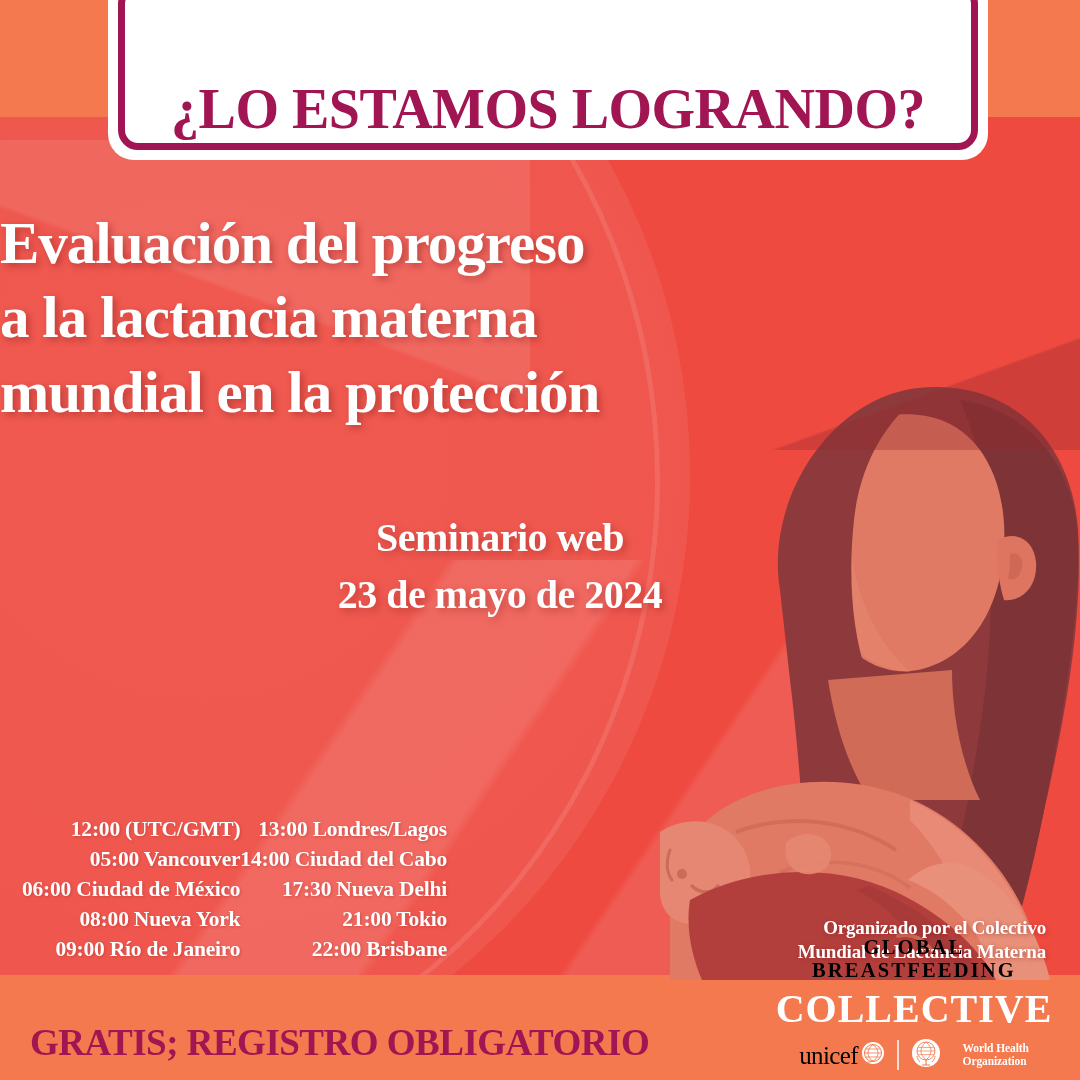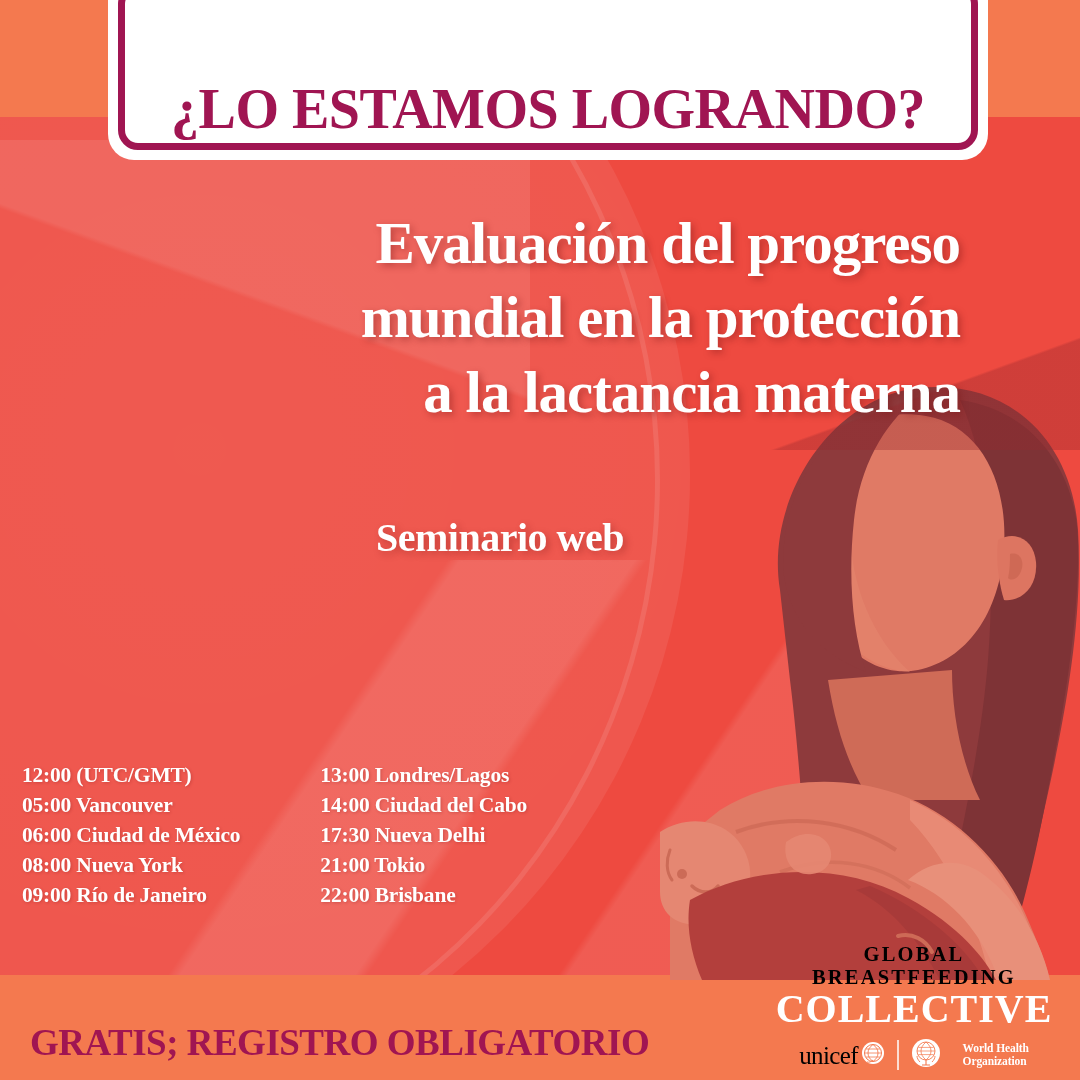--- a/index.html
+++ b/index.html
@@ -124,7 +124,7 @@
     left: 0;
     top: 206px;
     width: 960px;
-    text-align: right;
+    text-align: left;
     color: #ffffff;
     font-size: 59px;
     font-weight: bold;

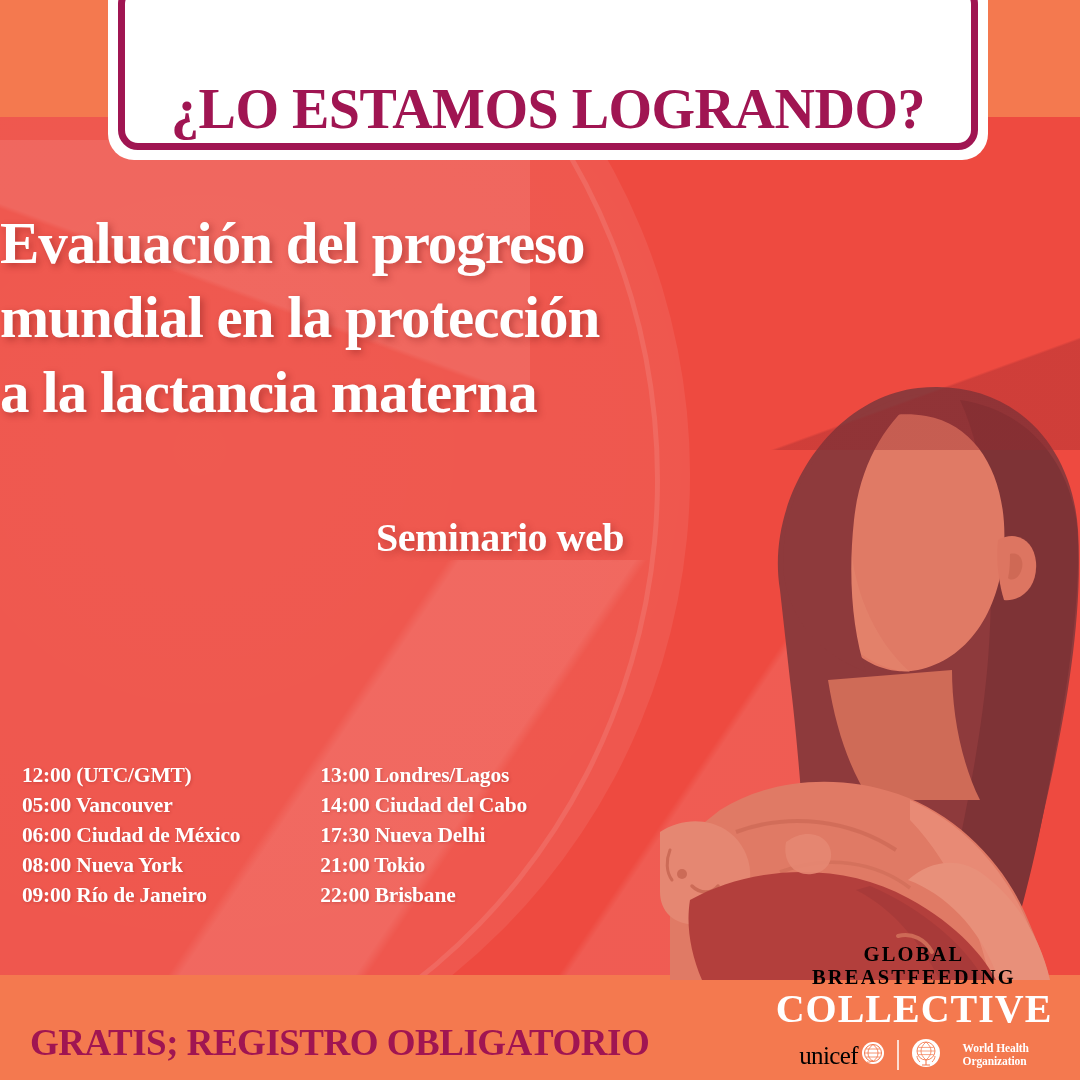--- a/index.html
+++ b/index.html
@@ -332,8 +332,8 @@
 
   <div class="headline">
     <span class="headline-line">Evaluación del progreso</span>
+    <span class="headline-line">a la lactancia materna</span>
     <span class="headline-line">mundial en la protección</span>
-    <span class="headline-line">a la lactancia materna</span>
   </div>
 
   <div class="webinar">

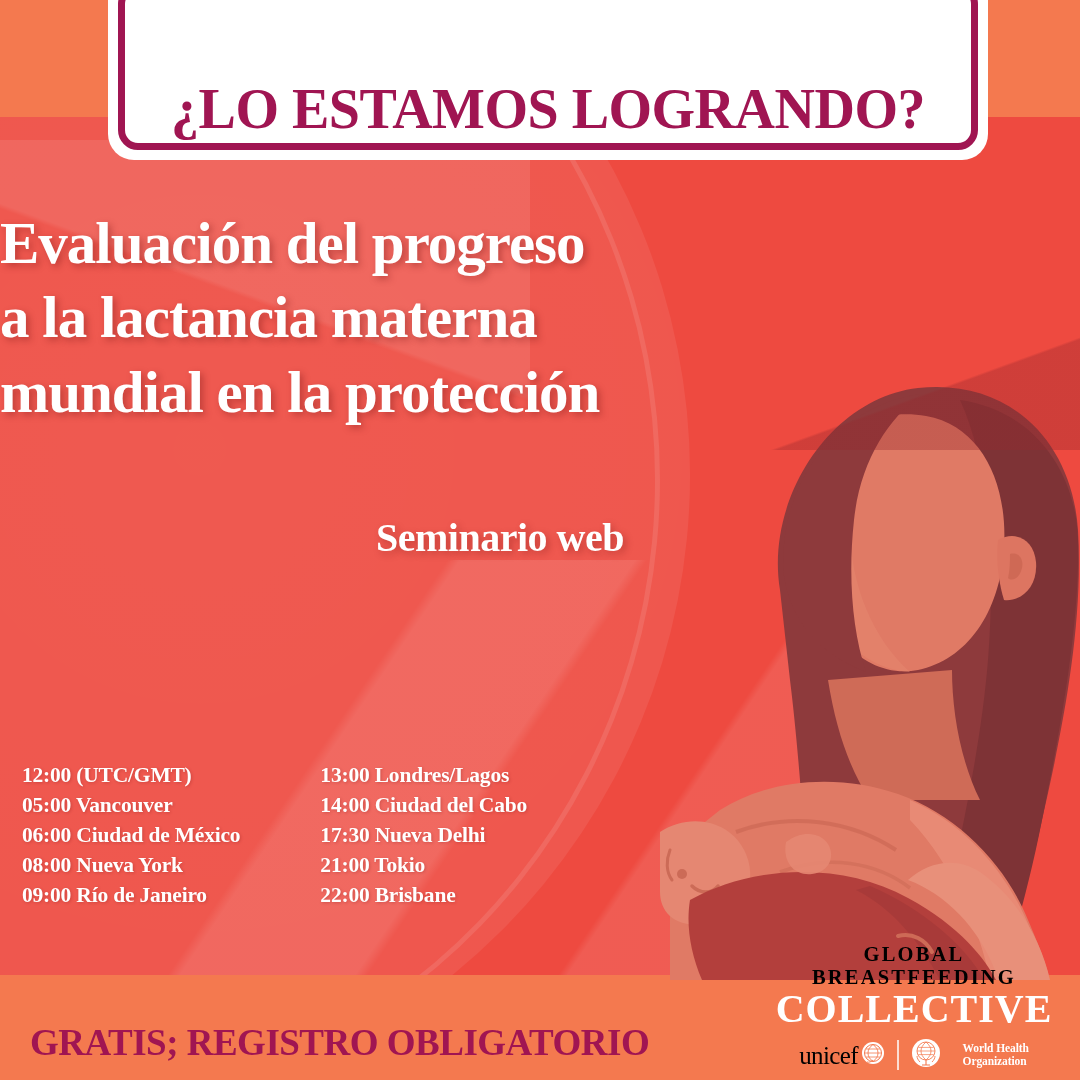--- a/index.html
+++ b/index.html
@@ -338,6 +338,7 @@
 
   <div class="webinar">
     <span class="webinar-line">Seminario web</span>
+    <span class="webinar-line">23 de mayo de 2024</span>
   </div>
 
   <div class="timezones">

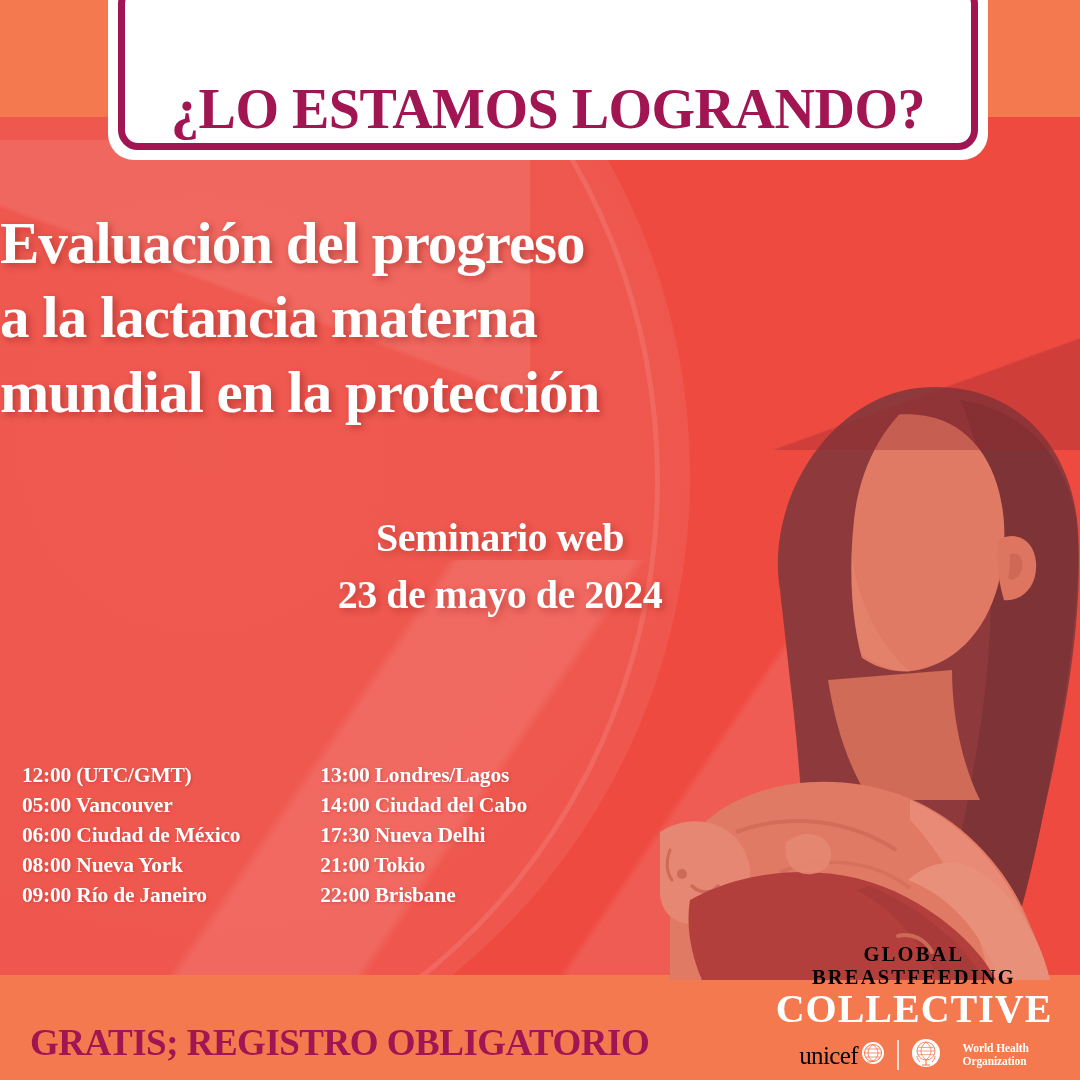--- a/index.html
+++ b/index.html
@@ -153,9 +153,9 @@
   .timezones {
     position: absolute;
     left: 22px;
-    top: 760px;
-    display: flex;
-    gap: 80px;
+    top: 814px;
+    display: flex;
+    text-align: right;
   }
   .tz-col {
     display: flex;

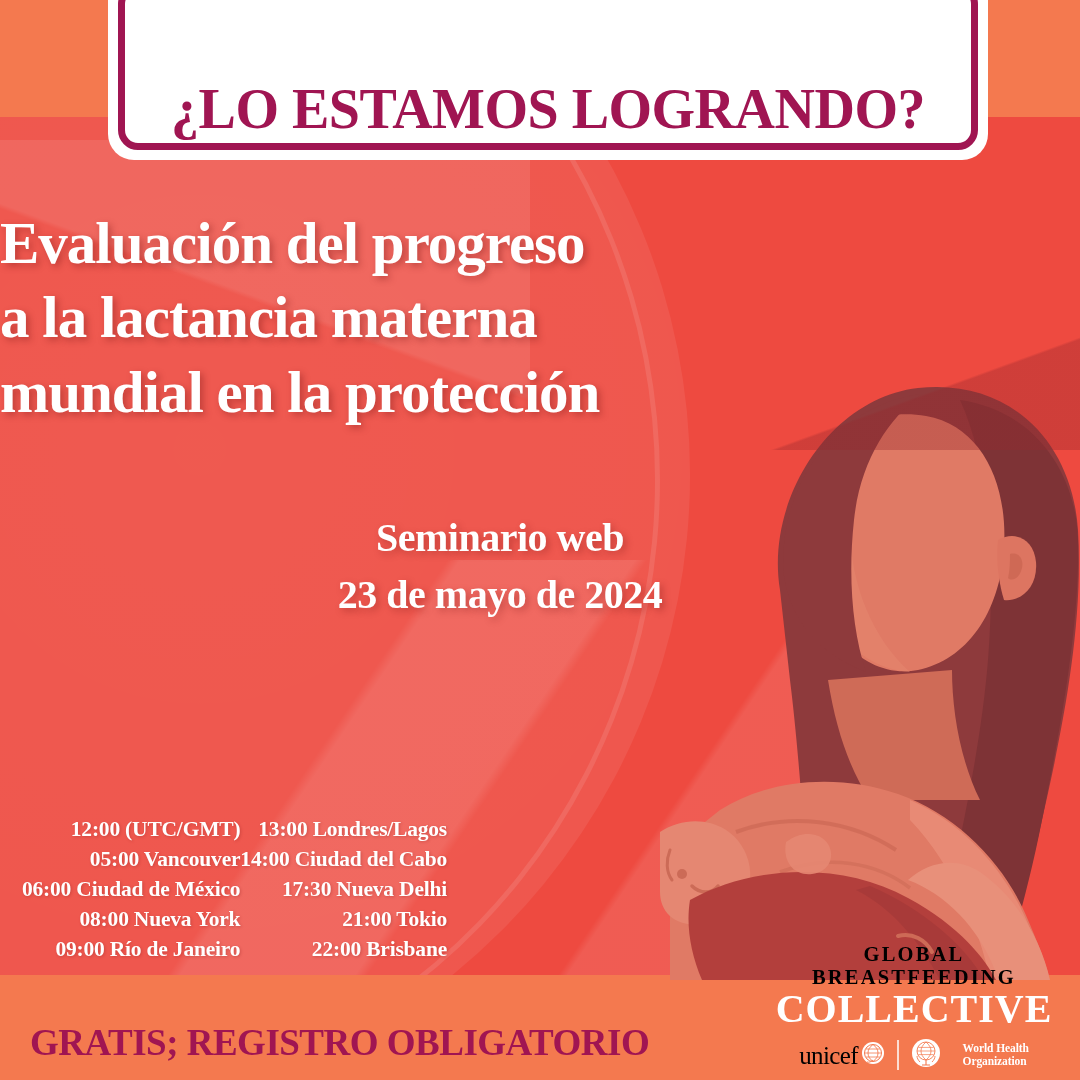--- a/index.html
+++ b/index.html
@@ -358,6 +358,10 @@
     </div>
   </div>
 
+  <div class="organizer">
+    <span class="organizer-line">Organizado por el Colectivo</span>
+    <span class="organizer-line">Mundial de Lactancia Materna</span>
+  </div>
 
   <div class="cta">GRATIS; REGISTRO OBLIGATORIO</div>
 

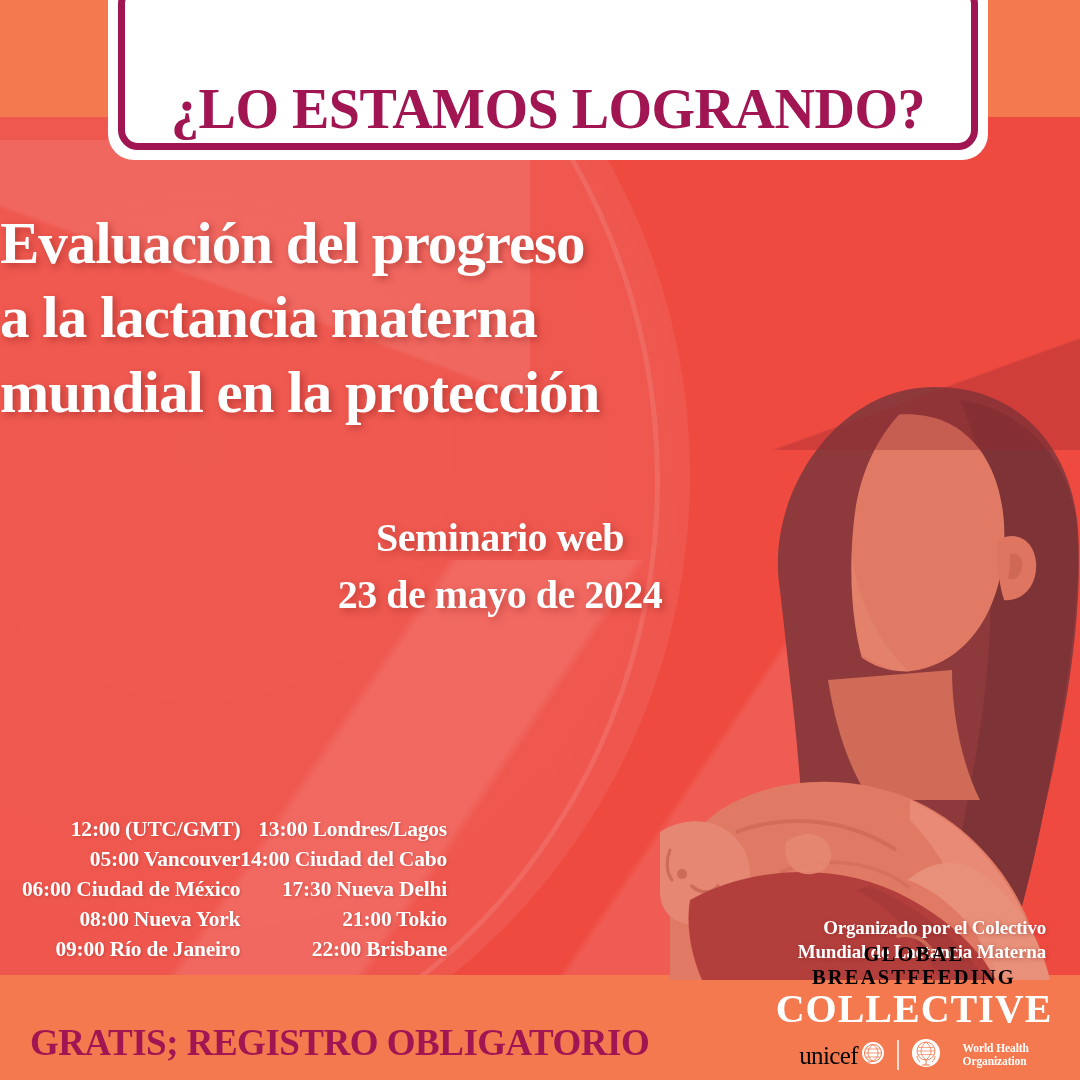--- a/index.html
+++ b/index.html
@@ -217,7 +217,7 @@
     font-weight: bold;
     letter-spacing: 1px;
     line-height: 1.02;
-    margin-top: 1px;
+    margin-top: 8px;
   }
   .logo-row {
     display: flex;

